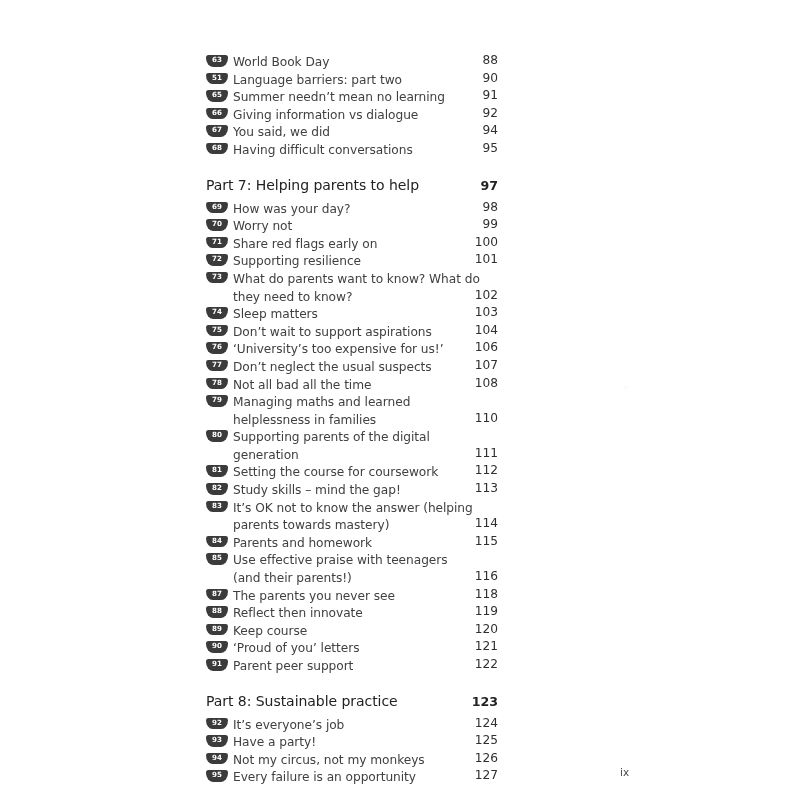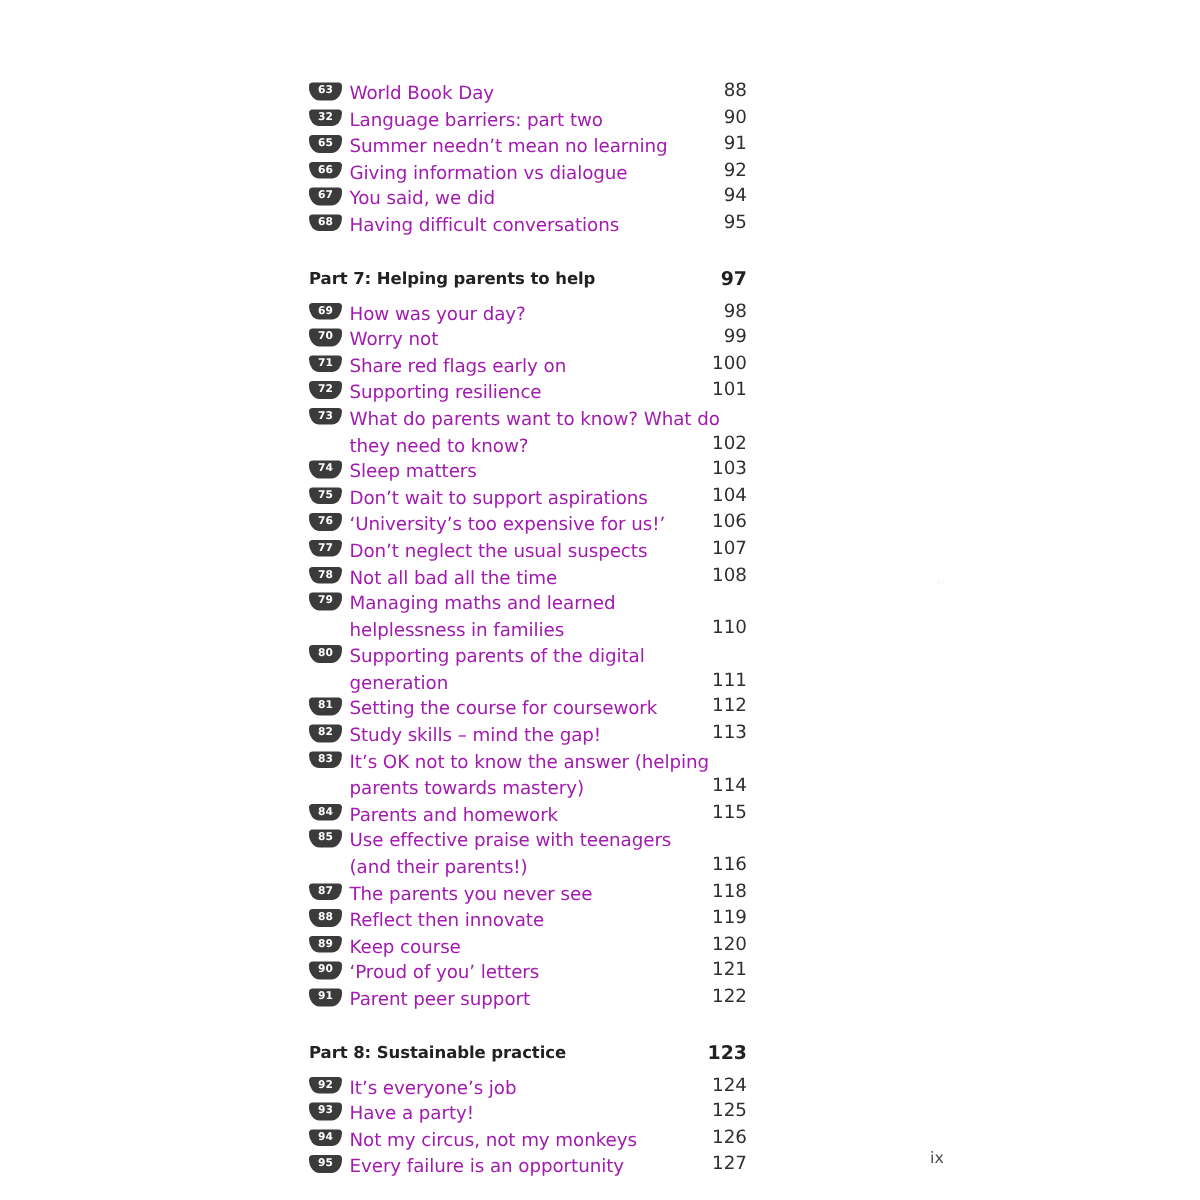--- a/index.html
+++ b/index.html
@@ -78,7 +78,7 @@
   }
   .entry-text {
     font-size: 12.2px;
-    color: #a21caf;
+    color: #404040;
     letter-spacing: -0.05px;
     white-space: nowrap;
     display: inline-block;

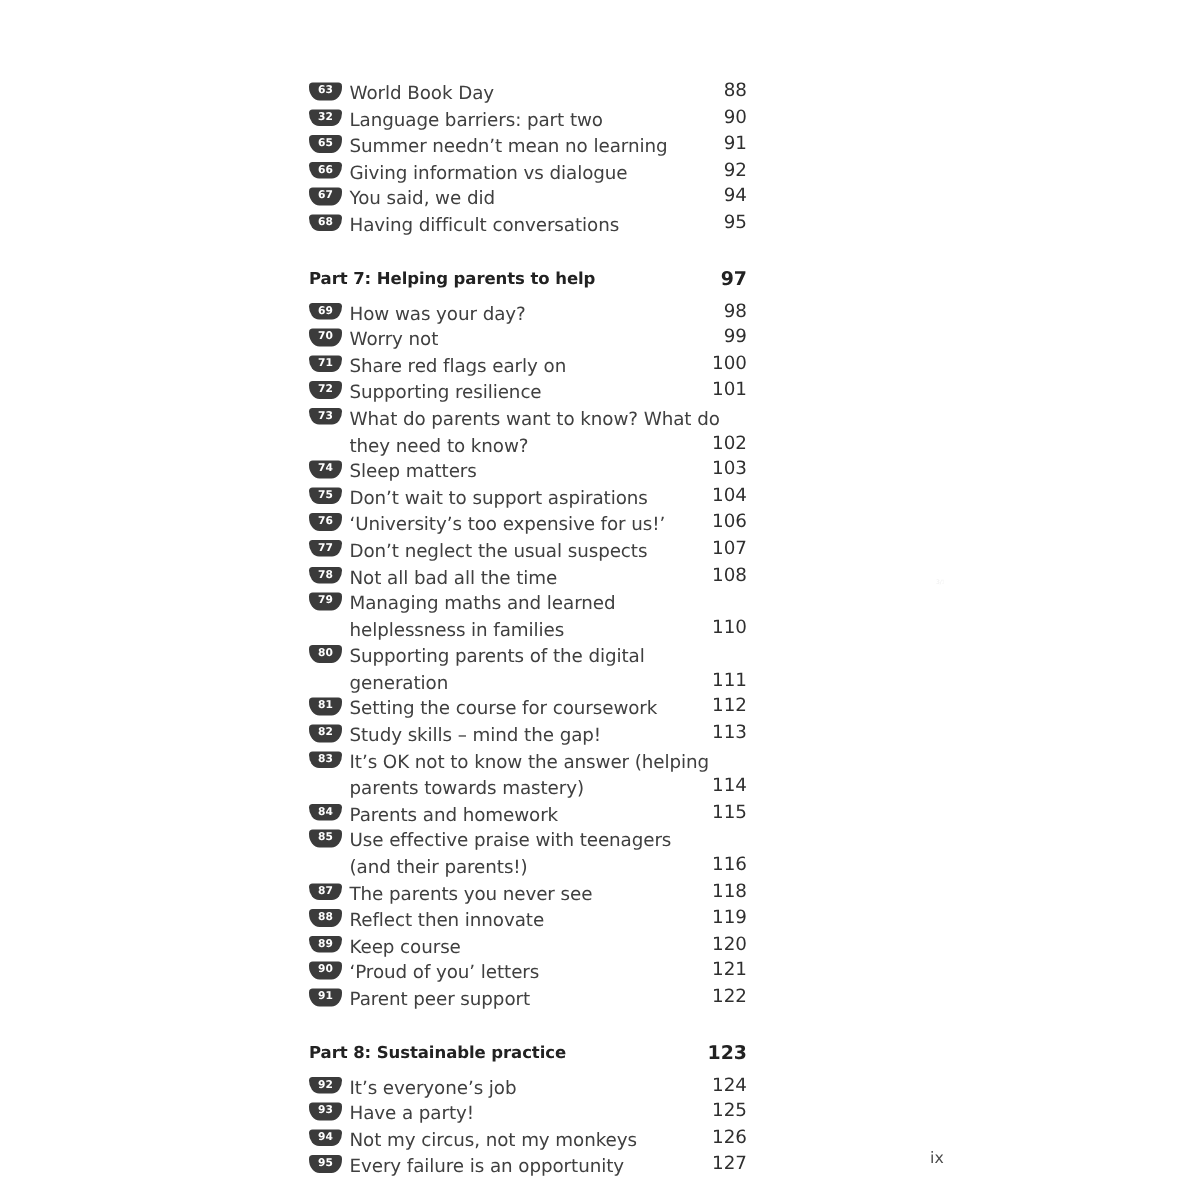--- a/index.html
+++ b/index.html
@@ -173,7 +173,7 @@
       </div>
       <div class="entry">
         <div class="badge">
-          <span class="badge-num">32</span>
+          <span class="badge-num">51</span>
         </div>
         <div class="entry-lines">
           <div class="entry-line"><span class="entry-text">Language barriers: part two</span></div>

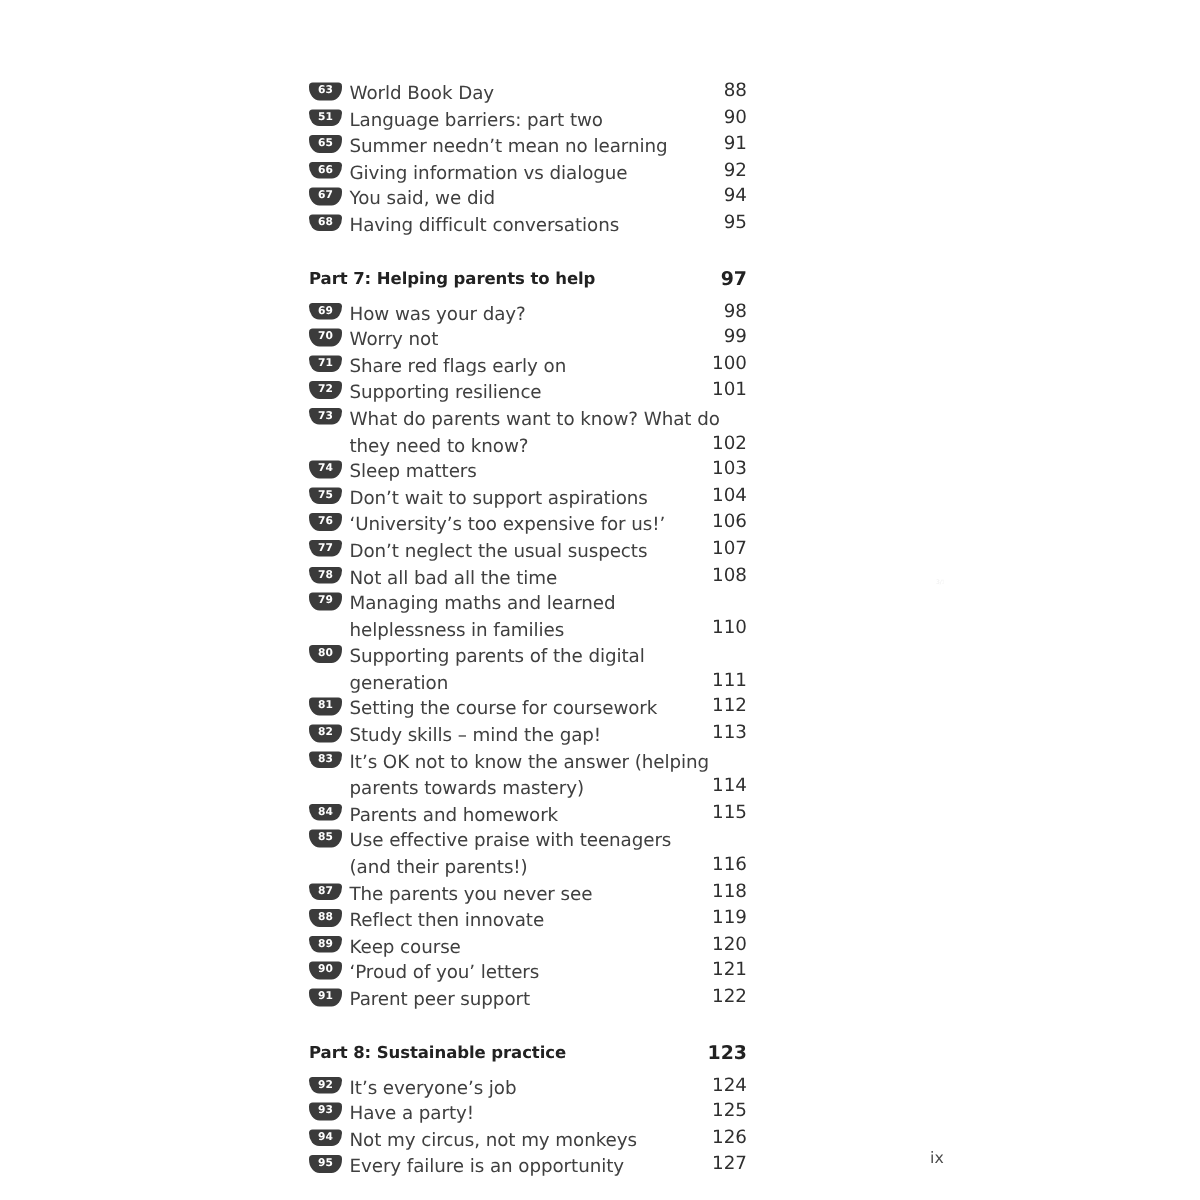--- a/index.html
+++ b/index.html
@@ -44,8 +44,8 @@
     position: absolute;
     left: 0;
     top: 0;
-    font-size: 11px;
-    font-weight: bold;
+    font-size: 14px;
+    font-weight: normal;
     letter-spacing: -0.05px;
     color: #222222;
     white-space: nowrap;

